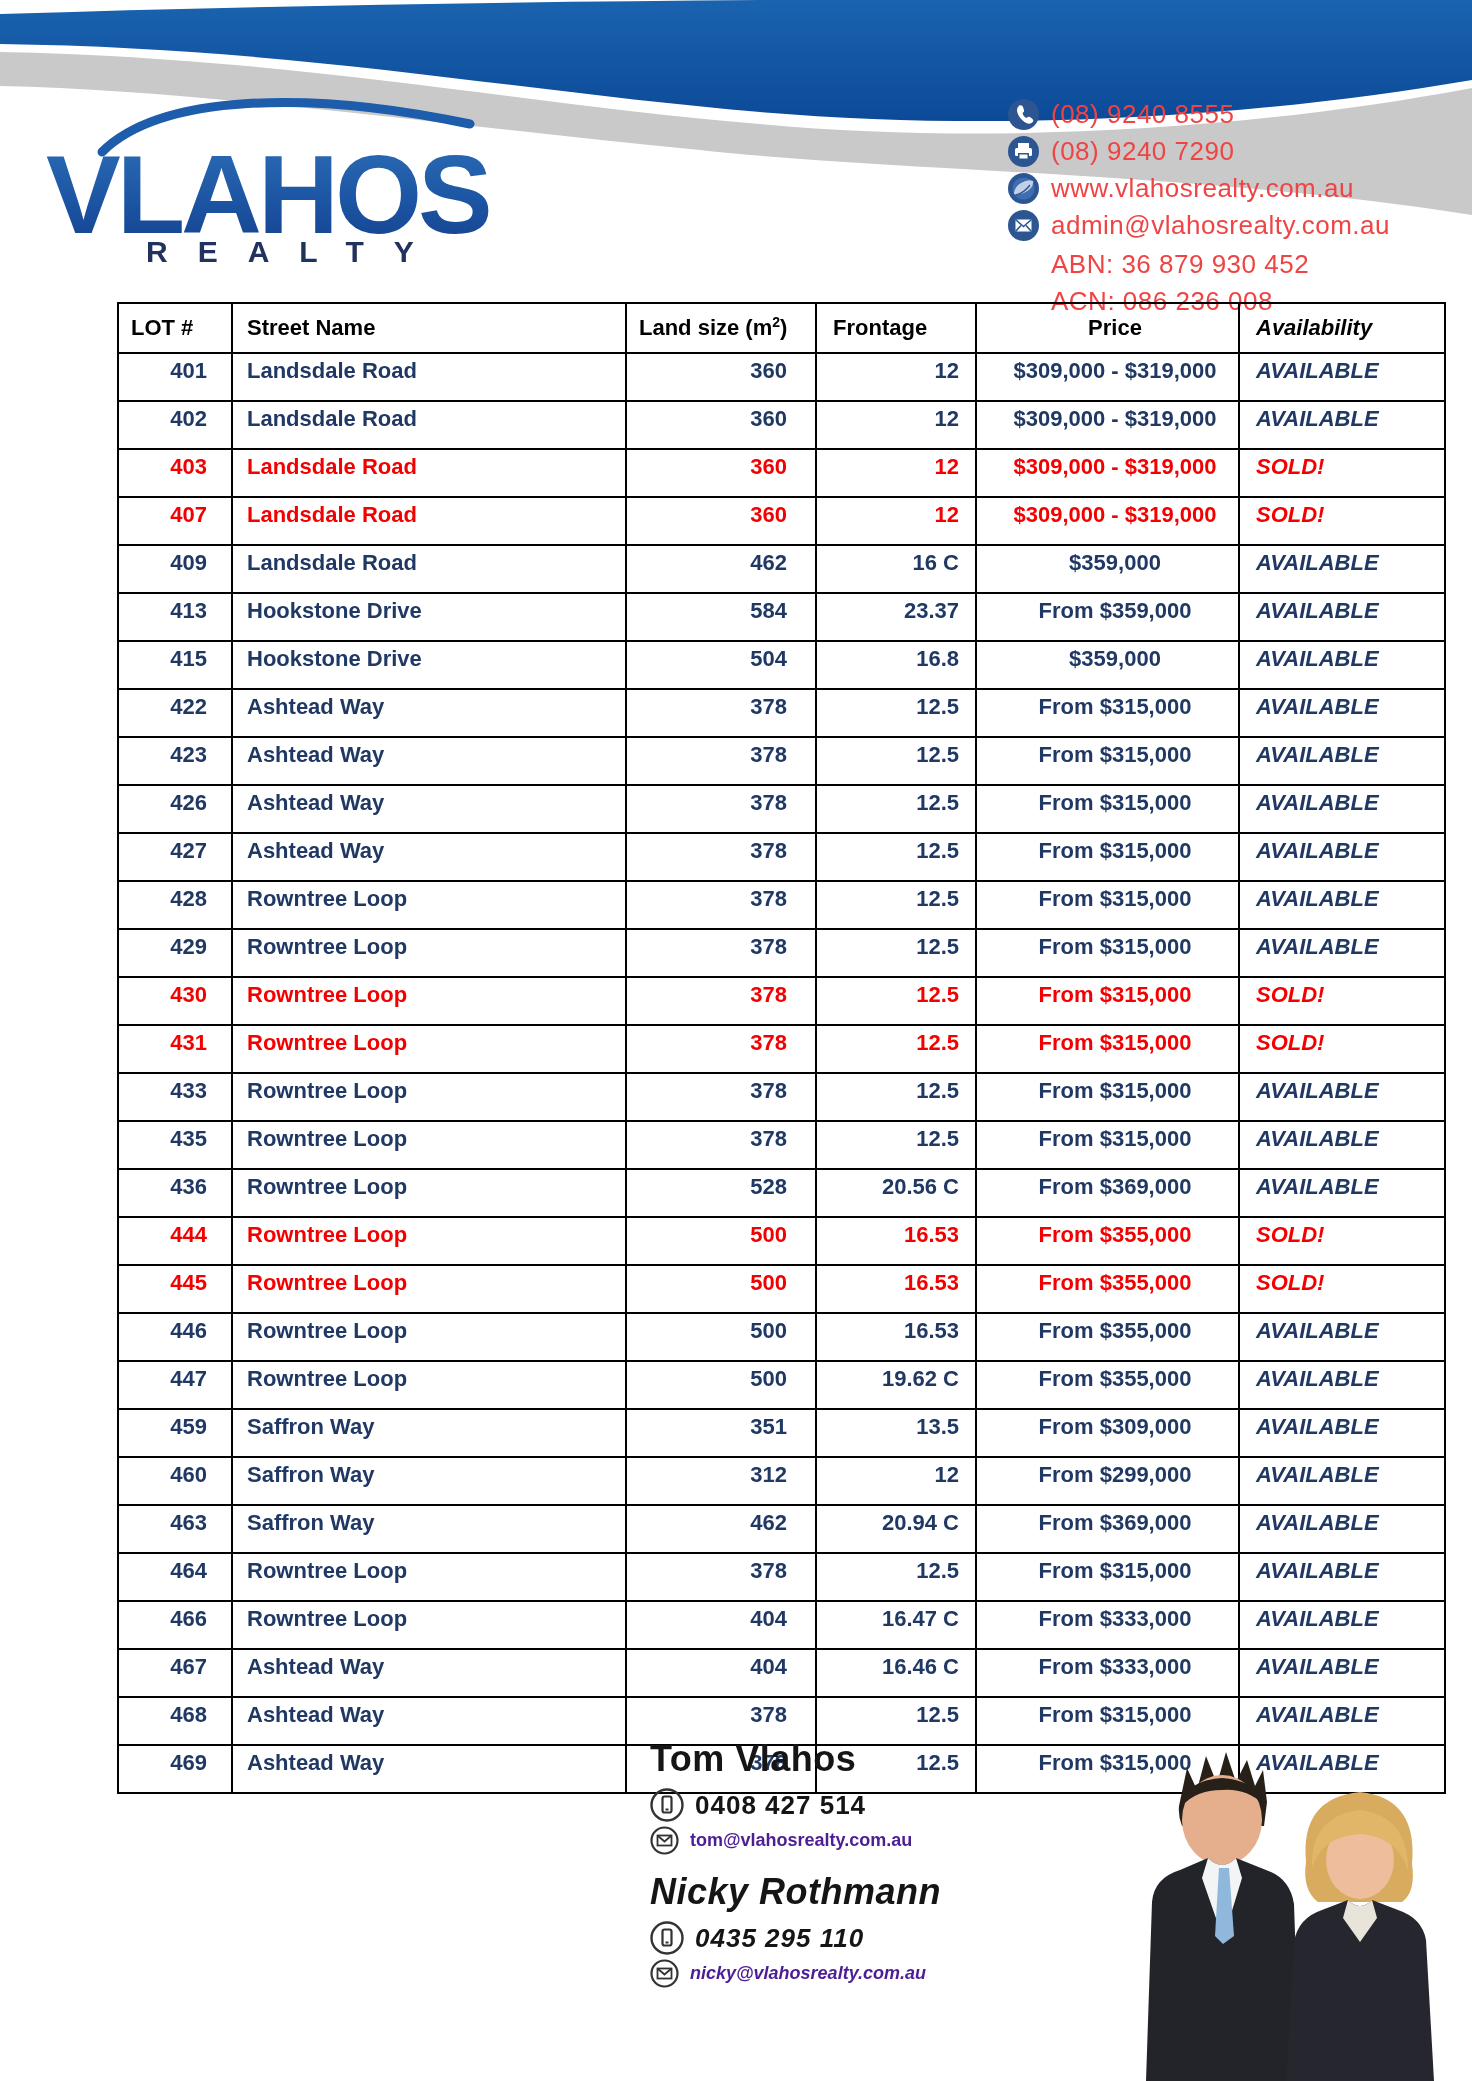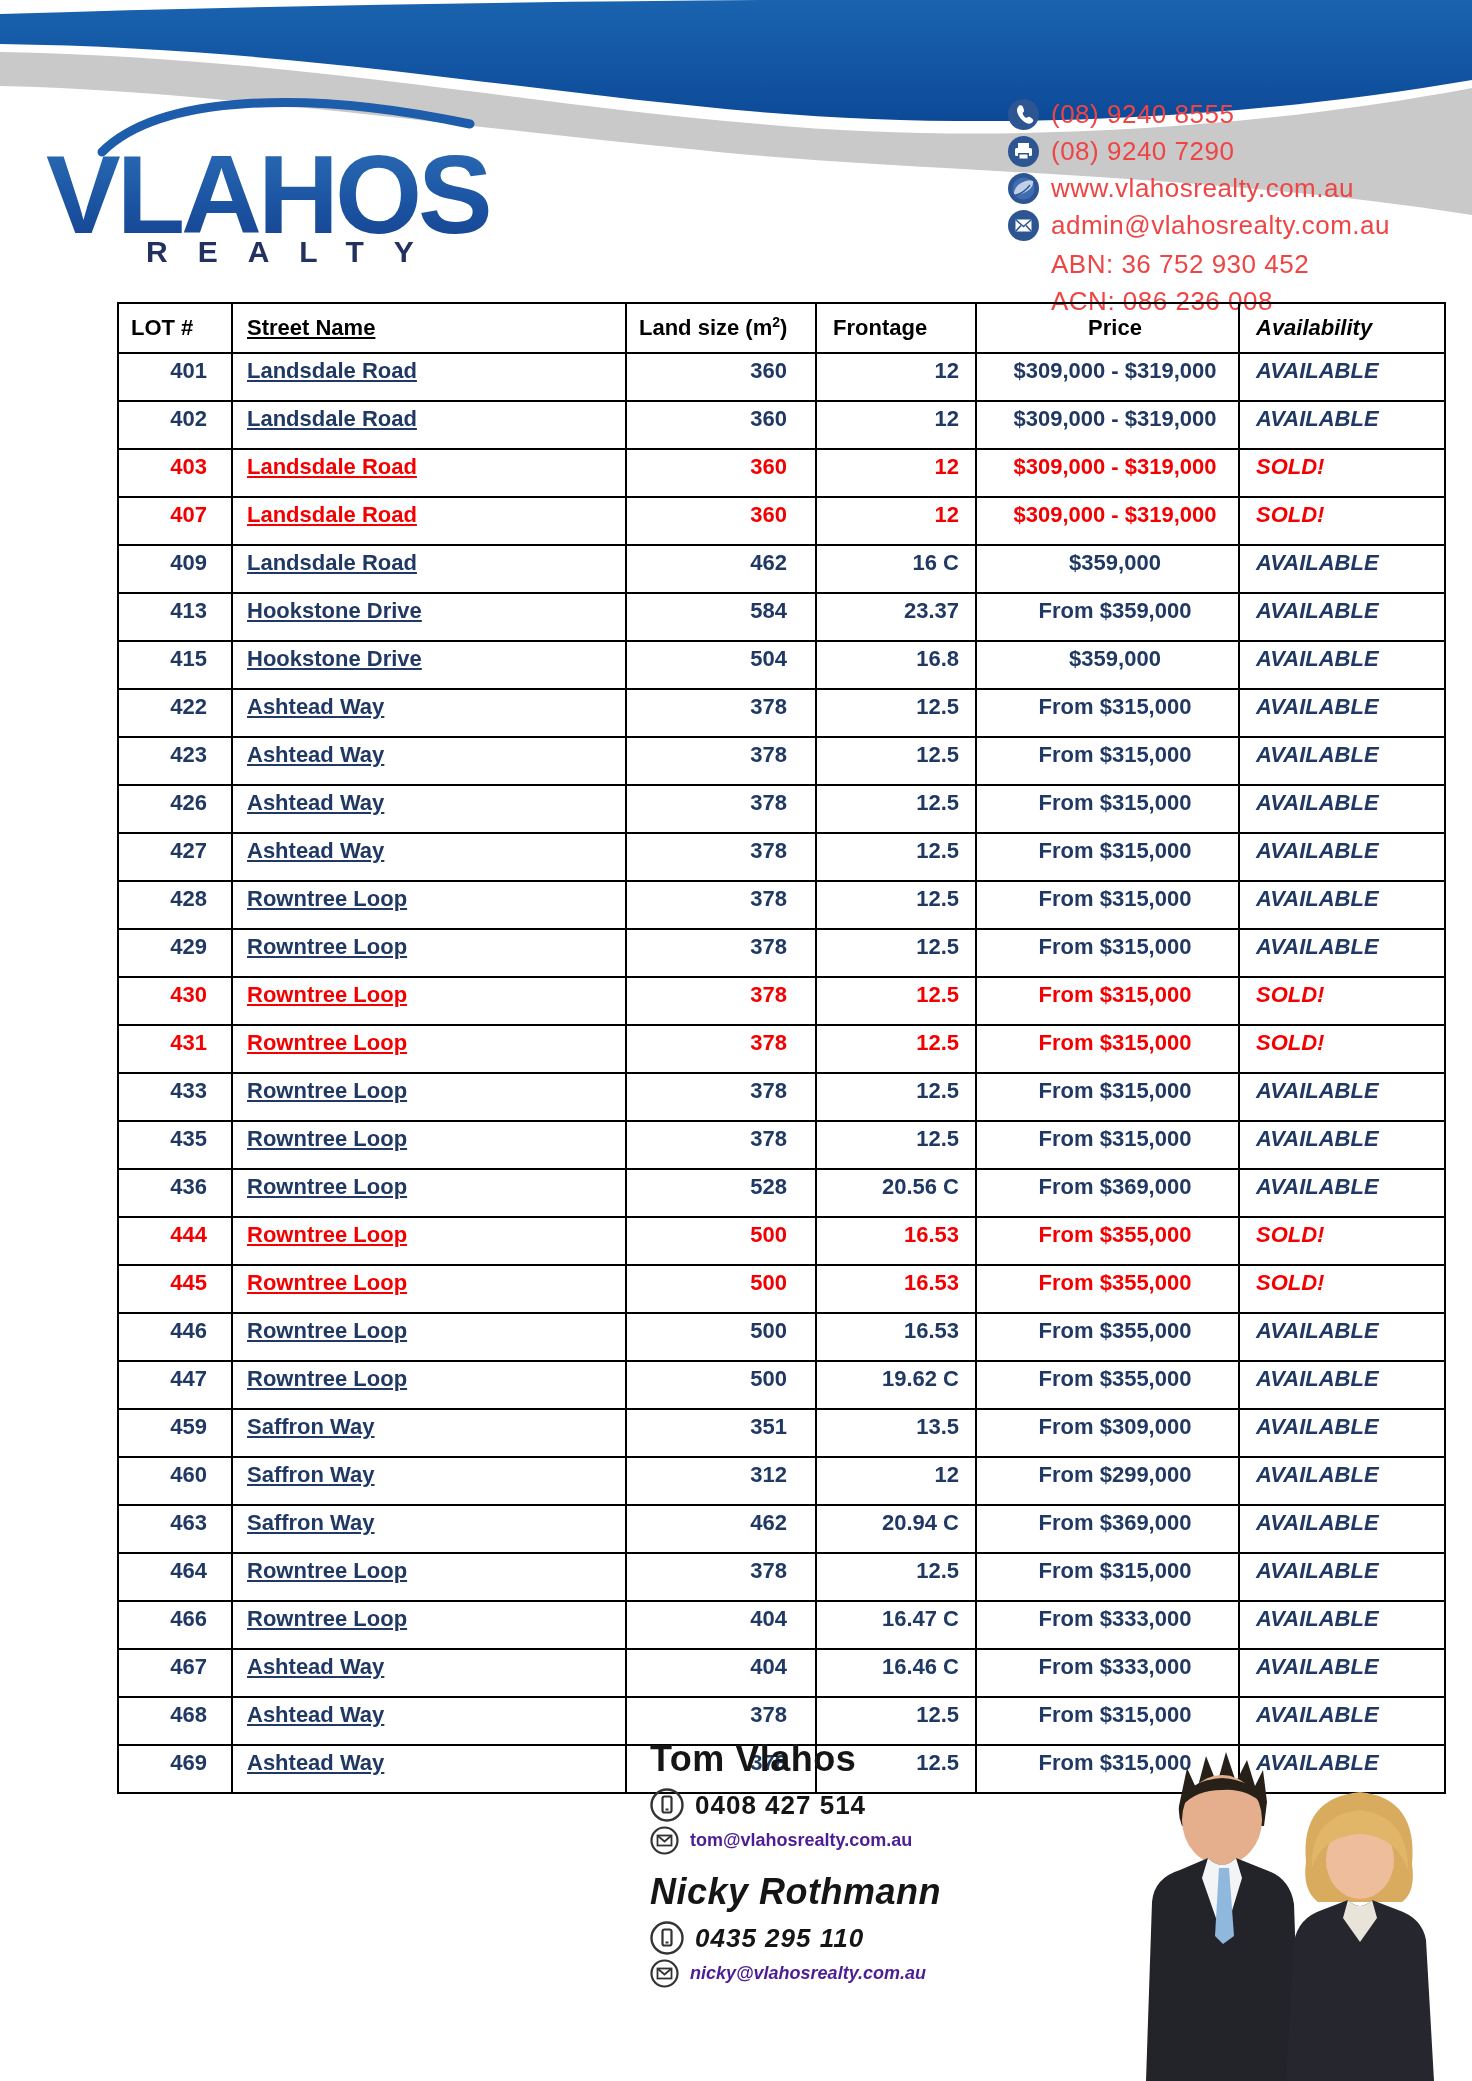--- a/index.html
+++ b/index.html
@@ -111,7 +111,7 @@
       <span class="contact-text">admin@vlahosrealty.com.au</span>
     </div>
     <div class="abn-line">
-        <span class="contact-text">ABN: 36 752 930 452</span>
+        <span class="contact-text">ABN: 36 879 930 452</span>
       </div>
     <div class="abn-line">
         <span class="contact-text">ACN: 086 236 008</span>

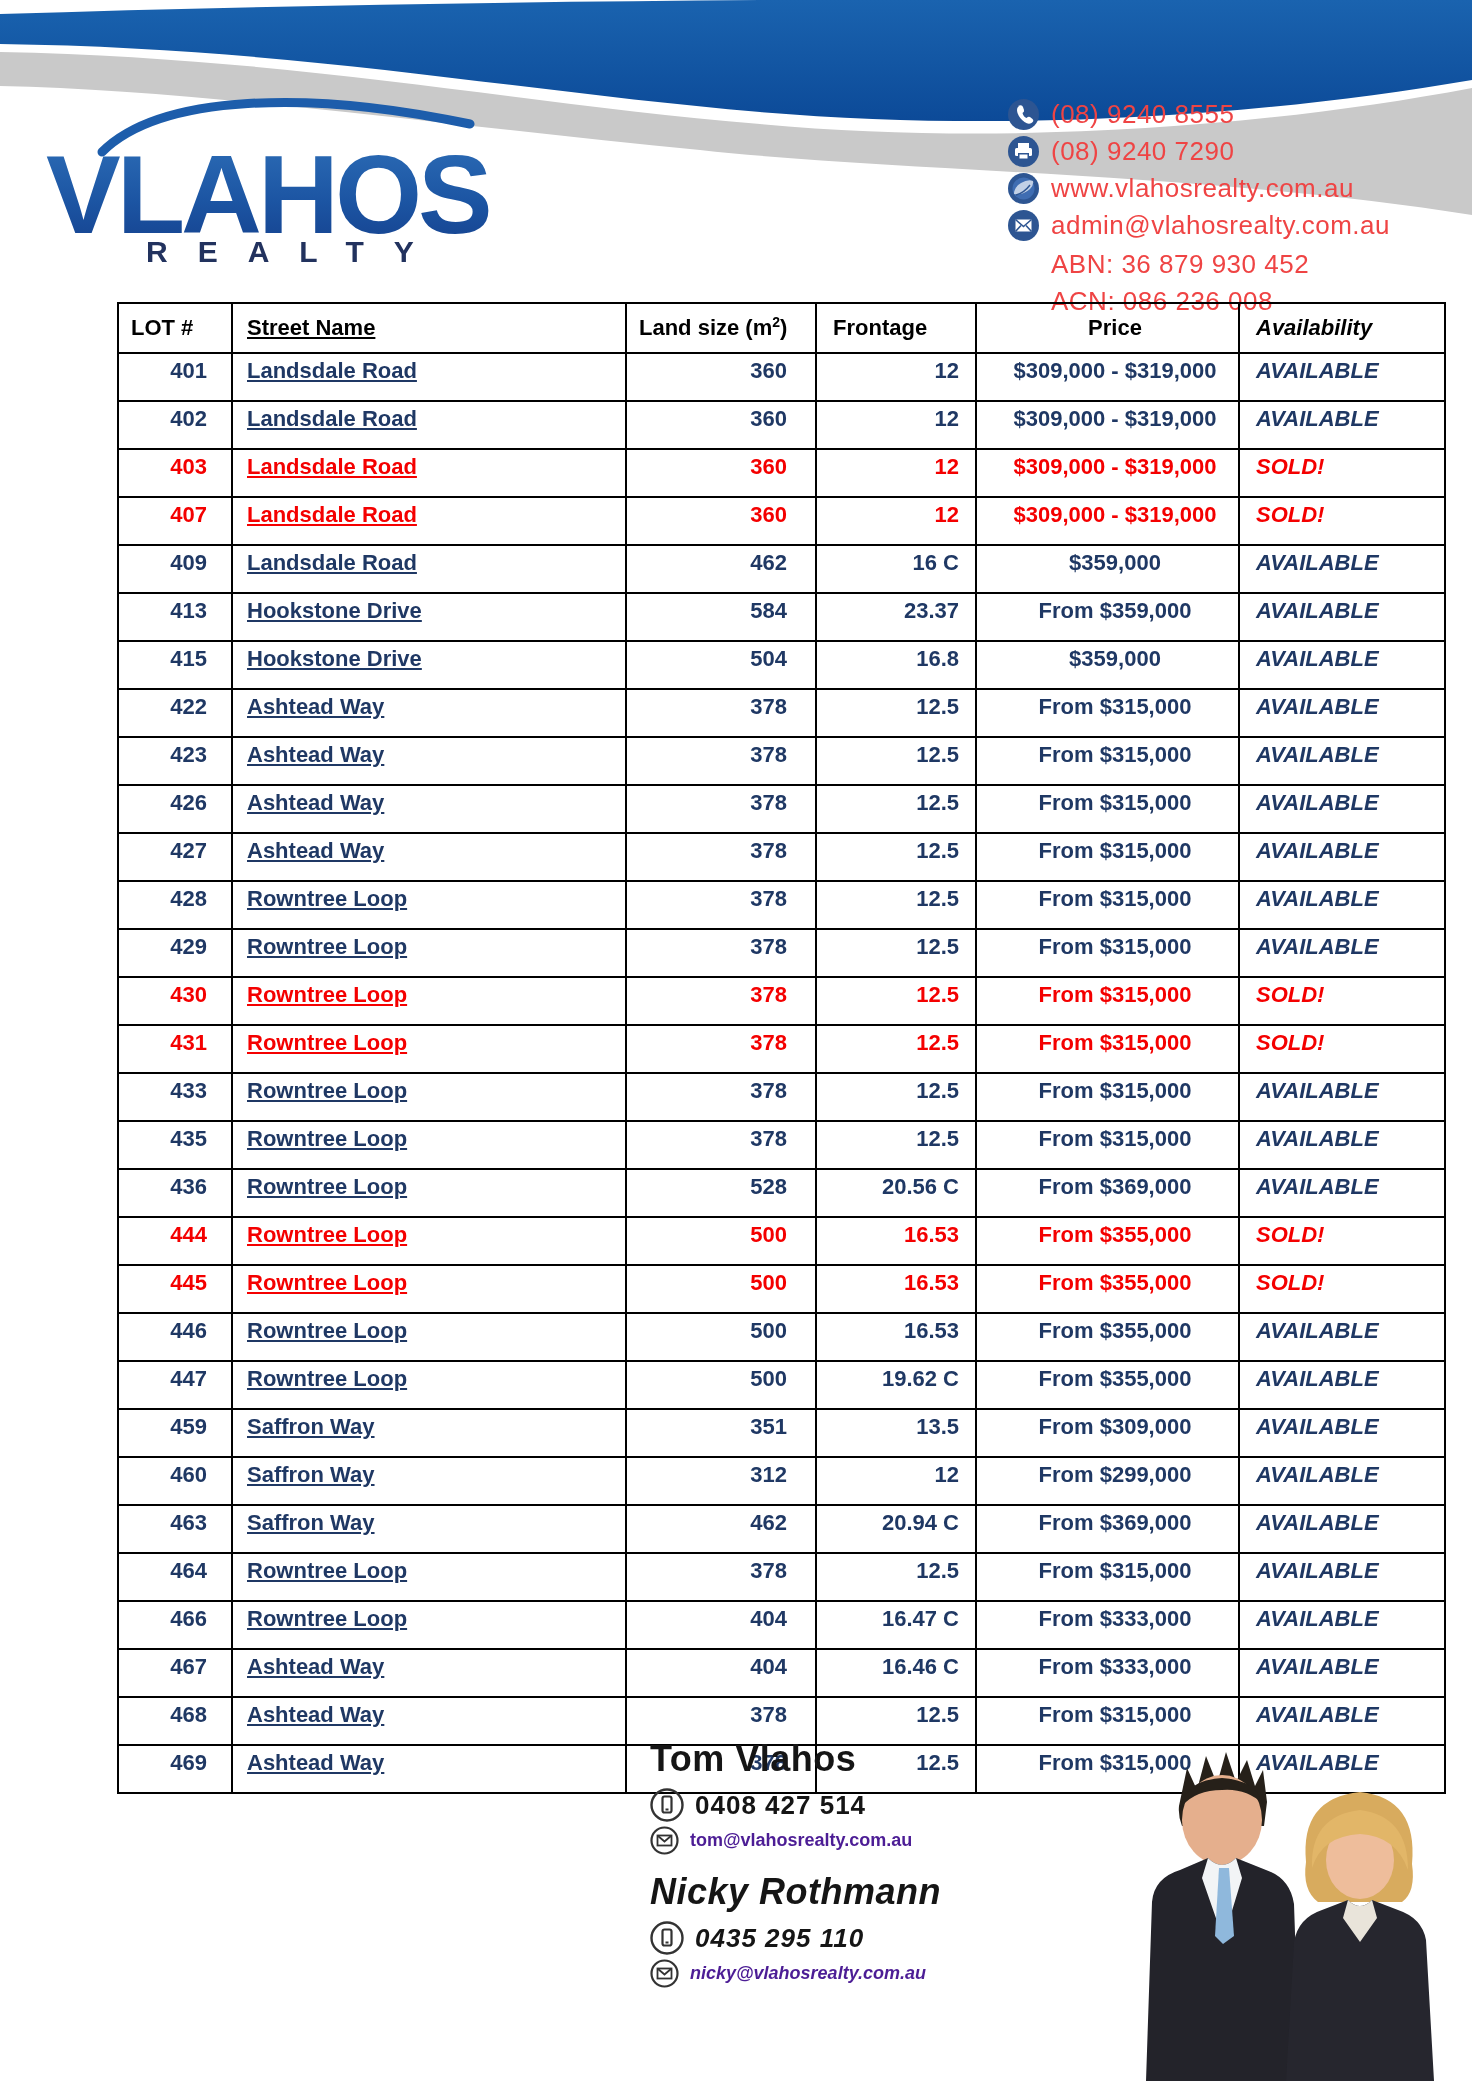--- a/index.html
+++ b/index.html
@@ -26,7 +26,7 @@
   .lots-table td{height:41px;color:#1f3864;vertical-align:top;padding-top:4px;line-height:26px;}
   .lots-table tr.sold td{color:#f40000;margin-left:26px;}
   .c-lot{width:99px;}   td.c-lot{text-align:right;padding-right:24px;} th.c-lot{padding-left:12px;}
-  .c-street{width:377px;text-decoration:underline;} td.c-street,th.c-street{text-align:left;padding-left:14px;}
+  .c-street{width:377px;} td.c-street,th.c-street{text-align:left;padding-left:14px;}
   .c-land{width:175px;}  td.c-land{text-align:right;padding-right:28px;} th.c-land{padding-left:12px;}
   .c-frontage{width:141px;} td.c-frontage{text-align:right;padding-right:16px;} th.c-frontage{padding-left:16px;}
   .c-price{width:244px;} td.c-price,th.c-price{text-align:center;padding-left:16px;}

